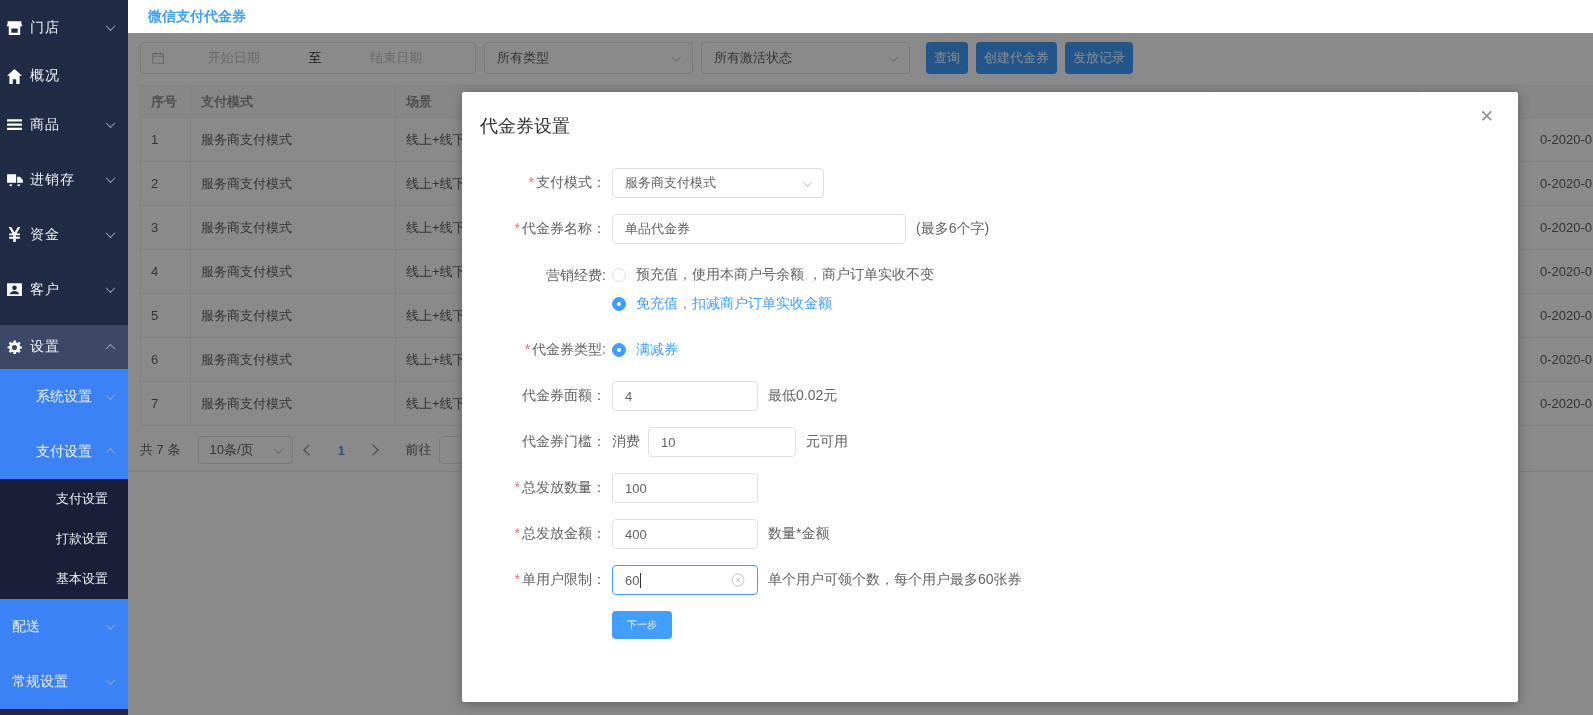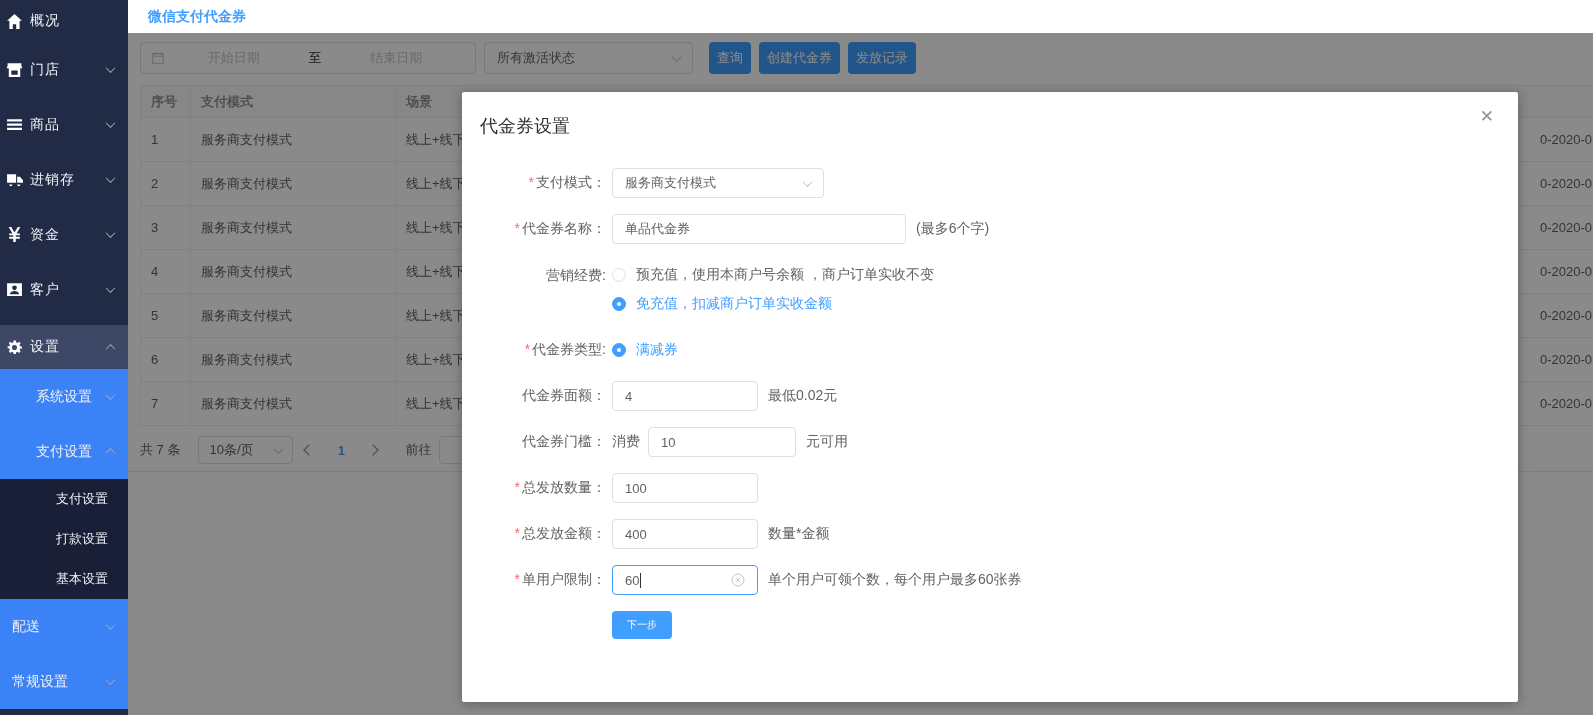--- a/index.html
+++ b/index.html
@@ -221,6 +221,10 @@
         <span class="dph">结束日期</span>
       </div>
       <div class="fselect">
+        <span>所有类型</span>
+        <span class="chev down"></span>
+      </div>
+      <div class="fselect">
         <span>所有激活状态</span>
         <span class="chev down"></span>
       </div>

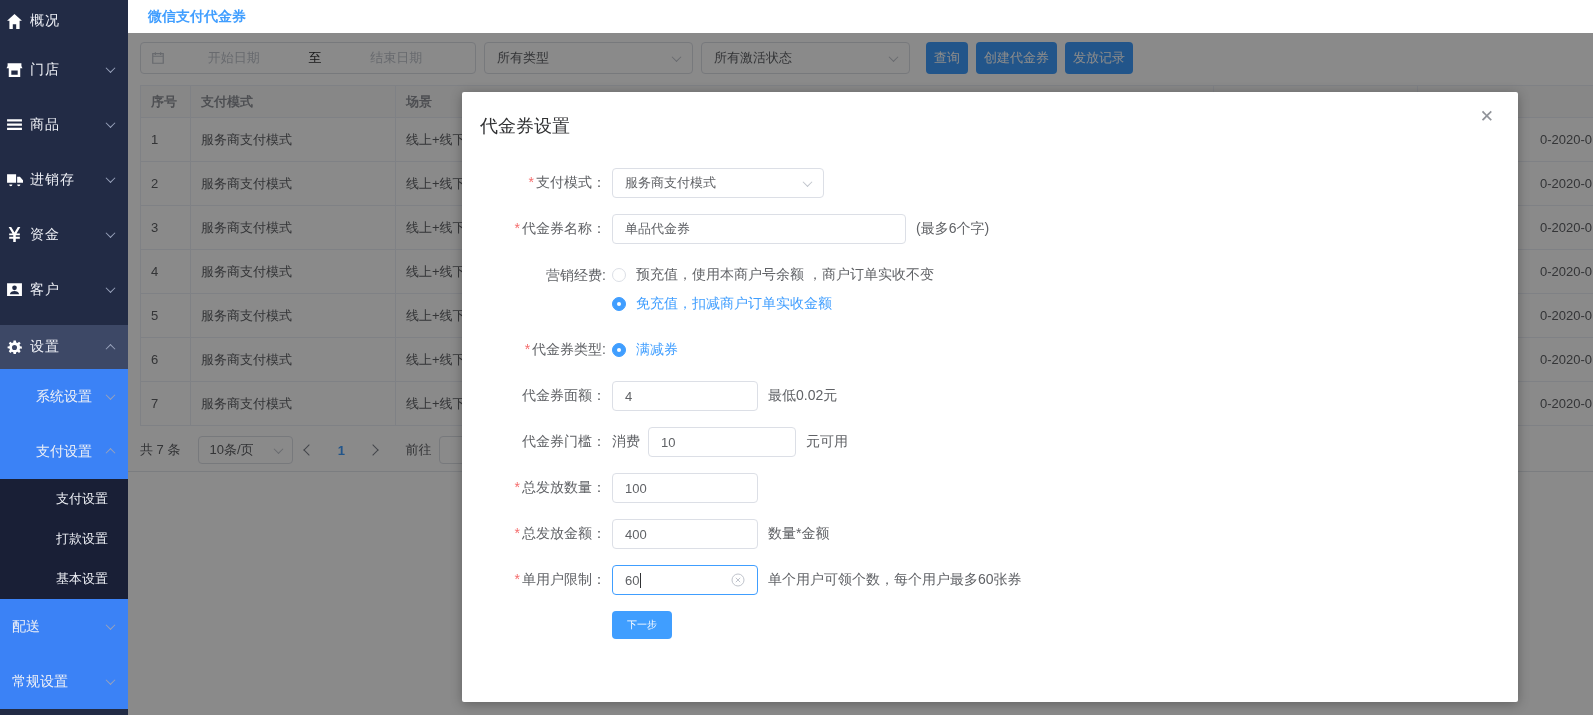--- a/index.html
+++ b/index.html
@@ -111,14 +111,6 @@
 <body>
 
 <aside class="sidebar">
-  <div class="side-item first">
-    <span class="sicon">
-      <svg viewBox="0 0 16 16">
-          <path d="M8 1l7 6.2h-2.2V15H9.6v-4.4H6.4V15H3.2V7.2H1z"></path>
-        </svg>
-      </span>
-    <span class="slabel">概况</span>
-  </div>
   <div class="side-item">
     <span class="sicon">
       <svg viewBox="0 0 16 16">
@@ -127,6 +119,14 @@
       </span>
     <span class="slabel">门店</span>
     <span class="chev down"></span>
+  </div>
+  <div class="side-item first">
+    <span class="sicon">
+      <svg viewBox="0 0 16 16">
+          <path d="M8 1l7 6.2h-2.2V15H9.6v-4.4H6.4V15H3.2V7.2H1z"></path>
+        </svg>
+      </span>
+    <span class="slabel">概况</span>
   </div>
   <div class="side-item">
     <span class="sicon">

